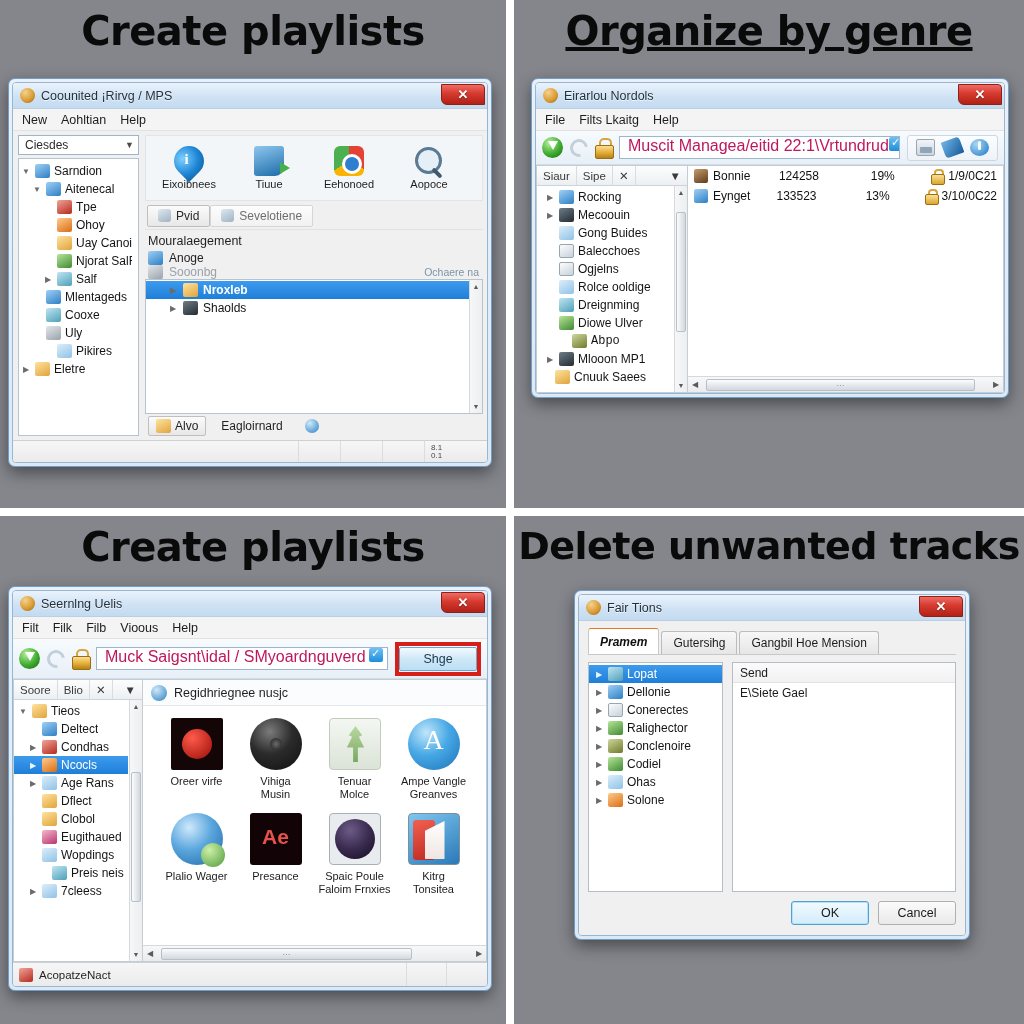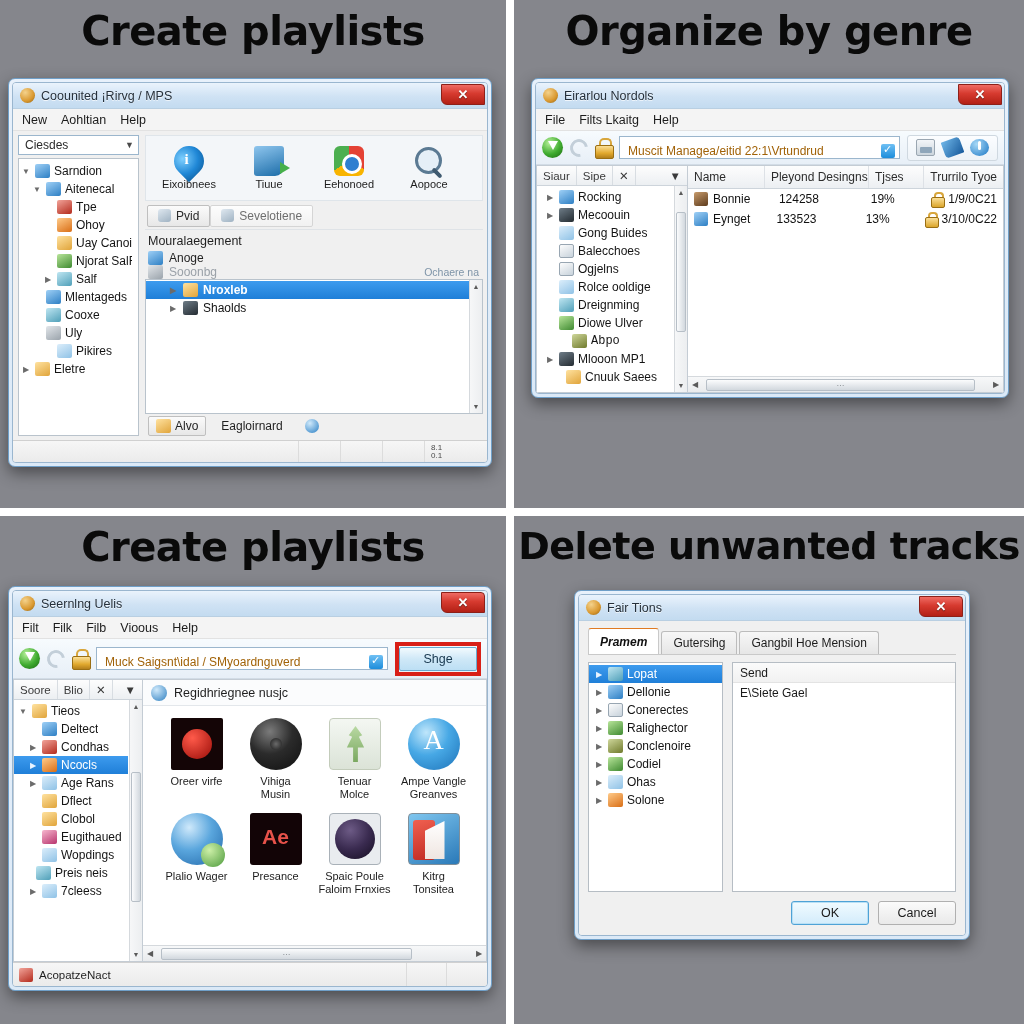--- a/index.html
+++ b/index.html
@@ -36,7 +36,7 @@
     white-space: nowrap;
   }
   #cap-tl { top: 8px;  font-size: 40px; }
-  #cap-tr { top: 8px;  font-size: 40px; }
+  #cap-tr { top: 8px;  font-size: 40px; text-decoration: underline; }
   #cap-bl { top: 8px;  font-size: 40px; }
   #cap-br { top: 8px;  font-size: 38px; }
 

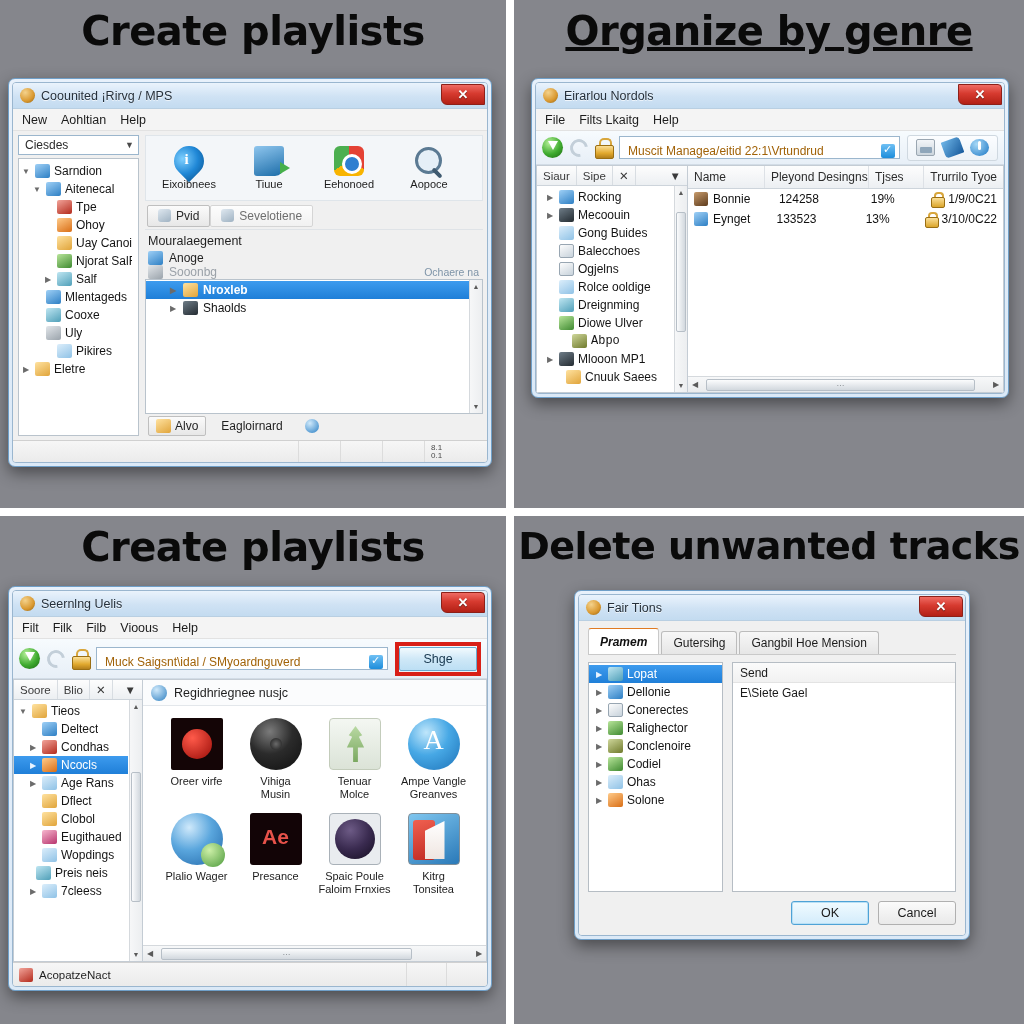--- a/index.html
+++ b/index.html
@@ -133,9 +133,9 @@
   .addr-input {
     flex: 1 1 auto; height: 23px;
     background: #fff; border: 1px solid #9bb6cd;
-    display: flex; align-items: flex-end; justify-content: space-between;
+    display: flex; align-items: flex-start; justify-content: space-between;
     padding: 0 4px 0 8px;
-    font-size: 12px; color: #a16207;
+    font-size: 16px; color: #be185d;
     overflow: hidden; white-space: nowrap;
   }
   .addr-chk {

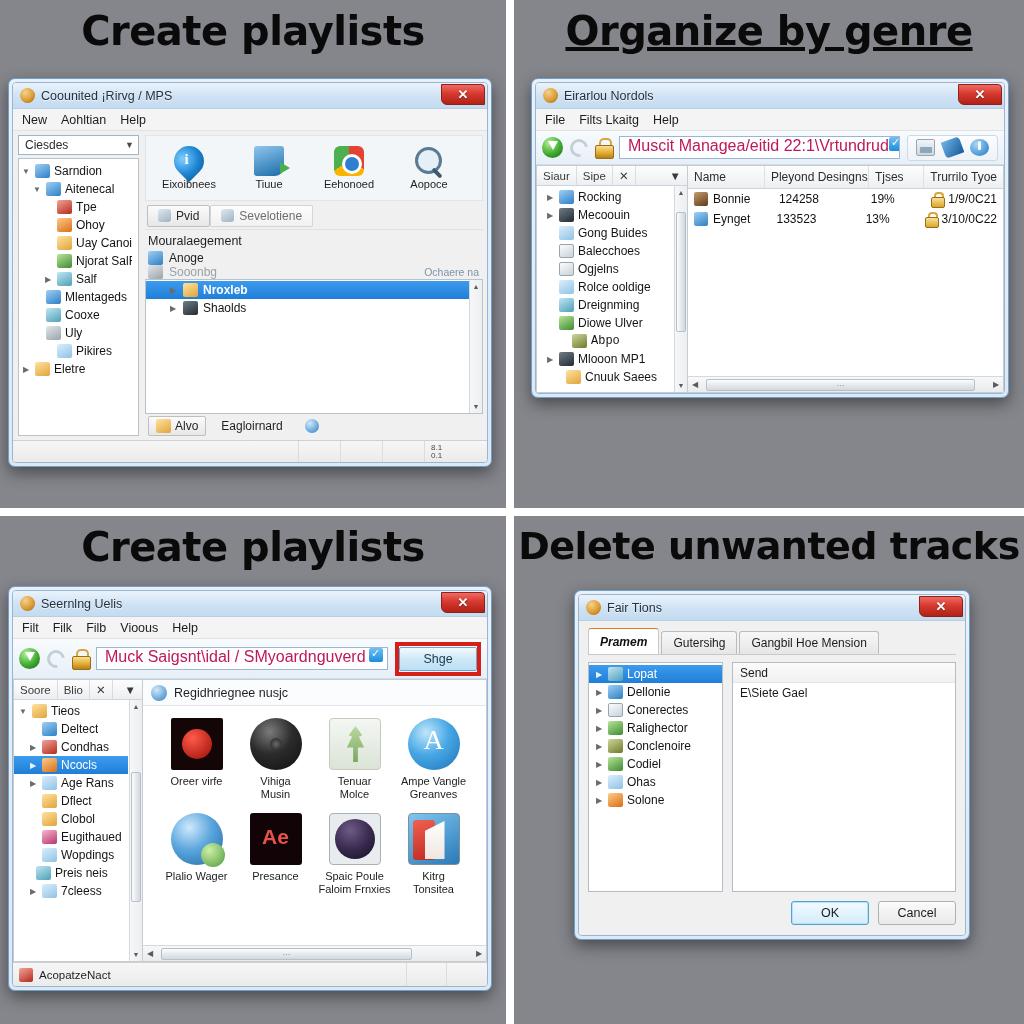--- a/index.html
+++ b/index.html
@@ -648,12 +648,6 @@
             </div>
           </div>
           <div class="tr-right">
-            <div class="colhead">
-              <div style="width:96px">Name</div>
-              <div style="width:104px">Pleyond Desingns</div>
-              <div style="width:68px">Tjses</div>
-              <div style="flex:1 1 auto;border-right:none">Trurrilo Tyoe</div>
-            </div>
             <div id="tr-rows" style="flex:1 1 auto">
                 <div class="drow">
                   <div style="width: 96px;">

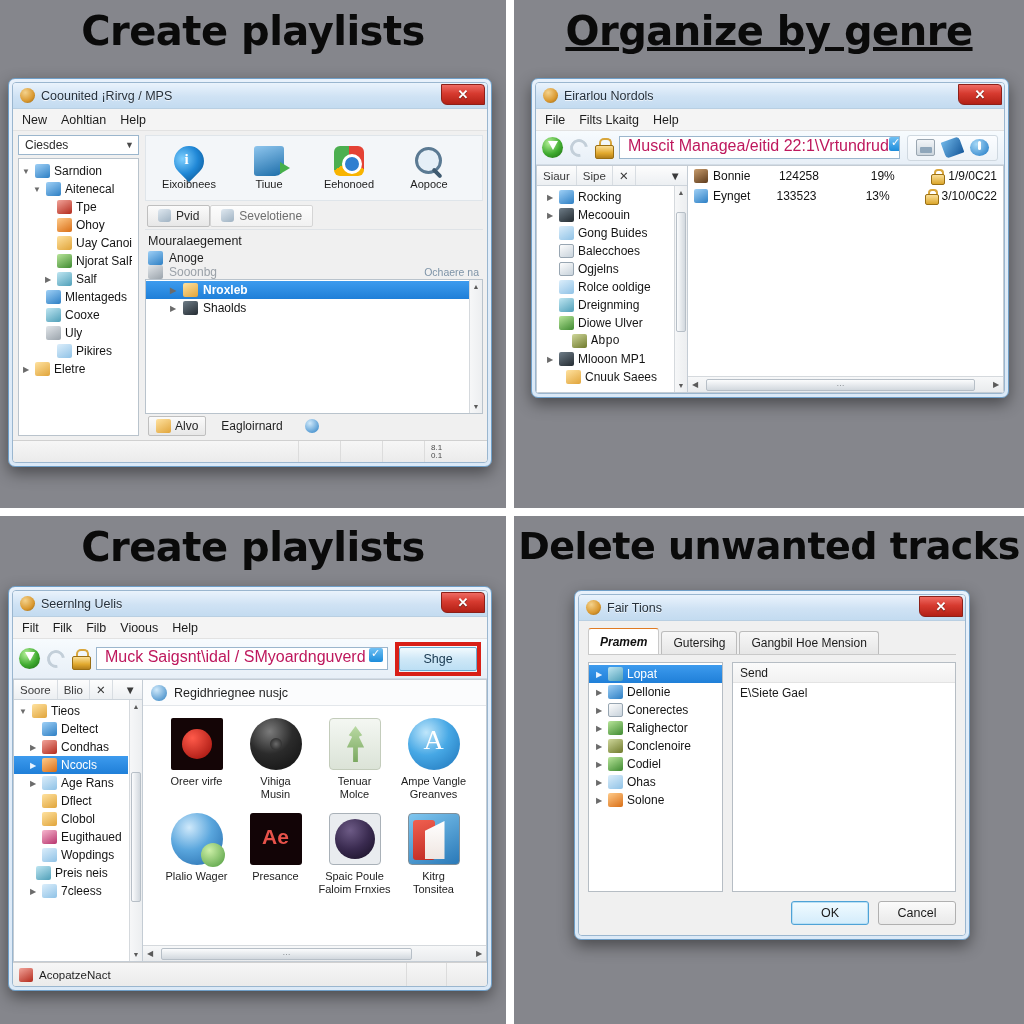--- a/index.html
+++ b/index.html
@@ -634,7 +634,7 @@
                     <span class="tico i-dark"></span>
                     <span class="lbl">Mlooon MP1</span>
                   </div>
-                  <div class="trow" style="padding-left: 15px;">
+                  <div class="trow" style="padding-left: 4px;">
                     <span class="arrow"></span>
                     <span class="tico i-folder"></span>
                     <span class="lbl">Cnuuk Saees</span>

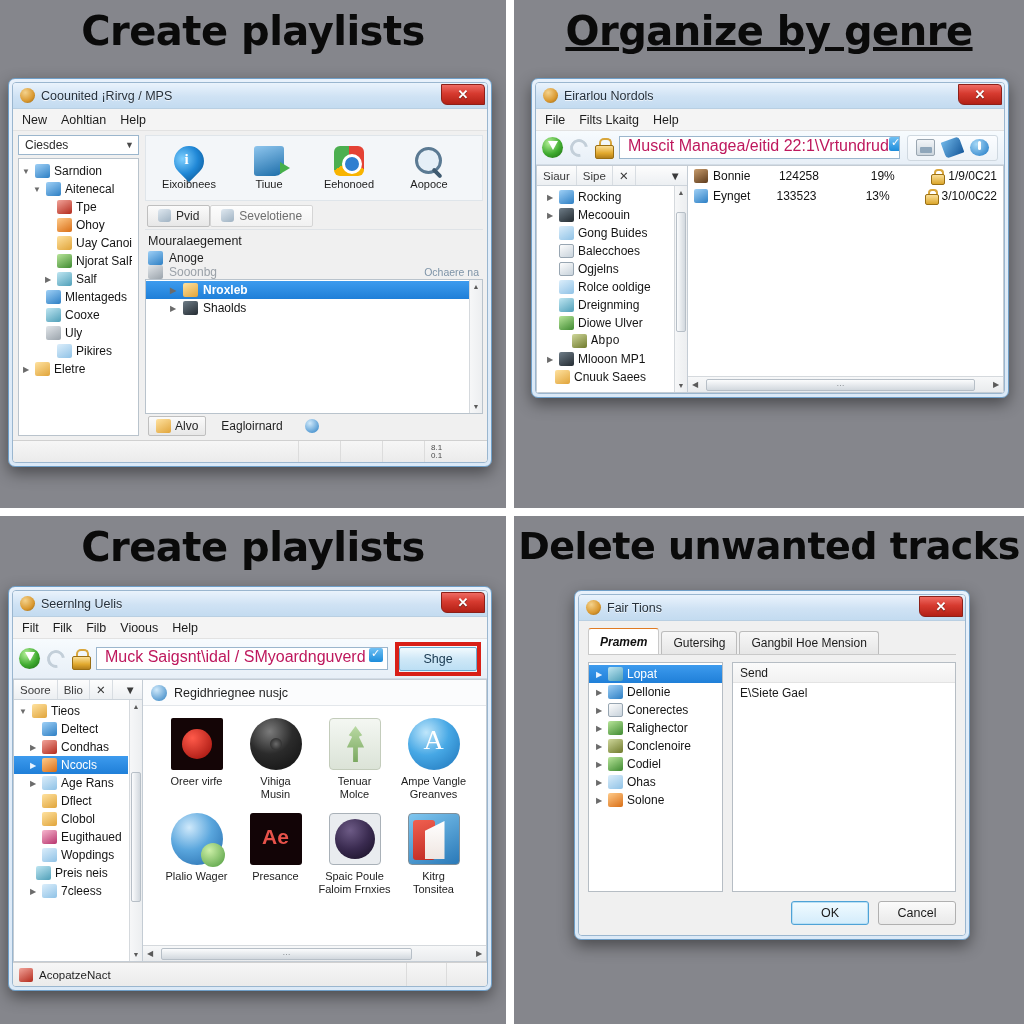--- a/index.html
+++ b/index.html
@@ -772,7 +772,7 @@
                     <span class="tico i-ltblue"></span>
                     <span class="lbl">Wopdings</span>
                   </div>
-                  <div class="trow" style="padding-left: 8px;">
+                  <div class="trow" style="padding-left: 24px;">
                     <span class="arrow"></span>
                     <span class="tico i-teal"></span>
                     <span class="lbl">Preis neis</span>

